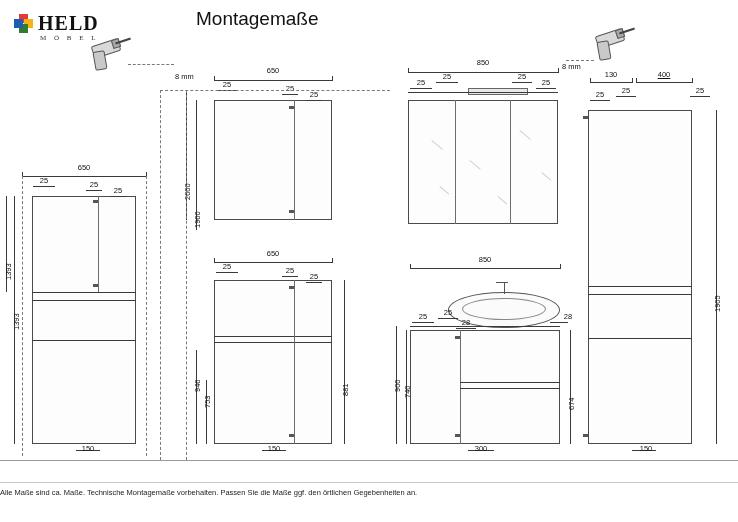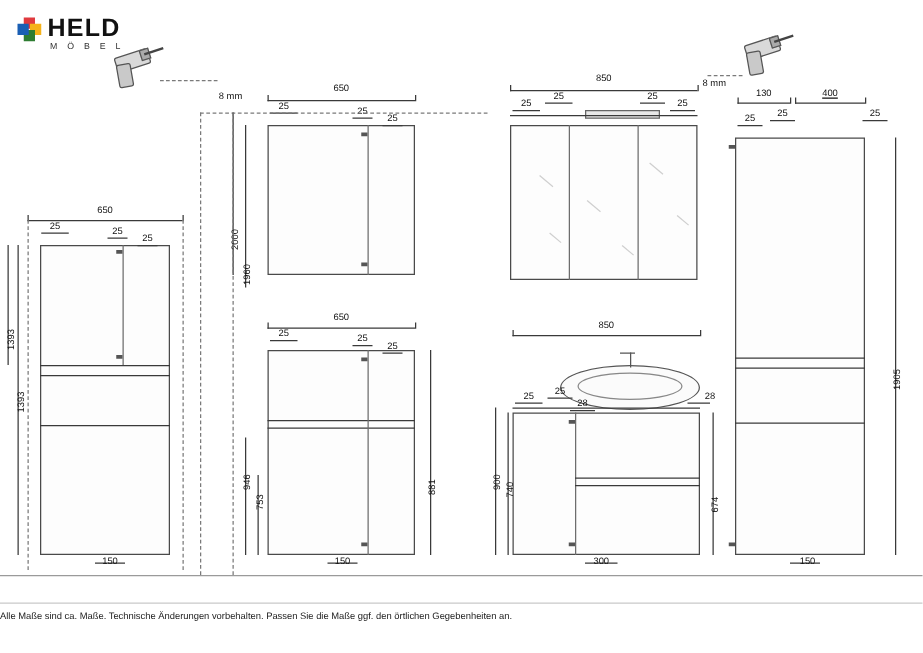--- a/index.html
+++ b/index.html
@@ -7,7 +7,7 @@
   #stage{position:relative;width:738px;height:522px;}
 
   
-  .logo{position:absolute;left:14px;top:10px;width:108px;height:40px;}
+  .logo{position:absolute;left:14px;top:10px;width:108px;height:40px;font-family:Liberation Serif, serif;}
   .logo .diamond{position:absolute;left:0;top:4px;width:20px;height:20px;}
   .logo .d{position:absolute;width:9px;height:9px;}
   .logo .d1{left:5px;top:0;background:#e03a3e;}

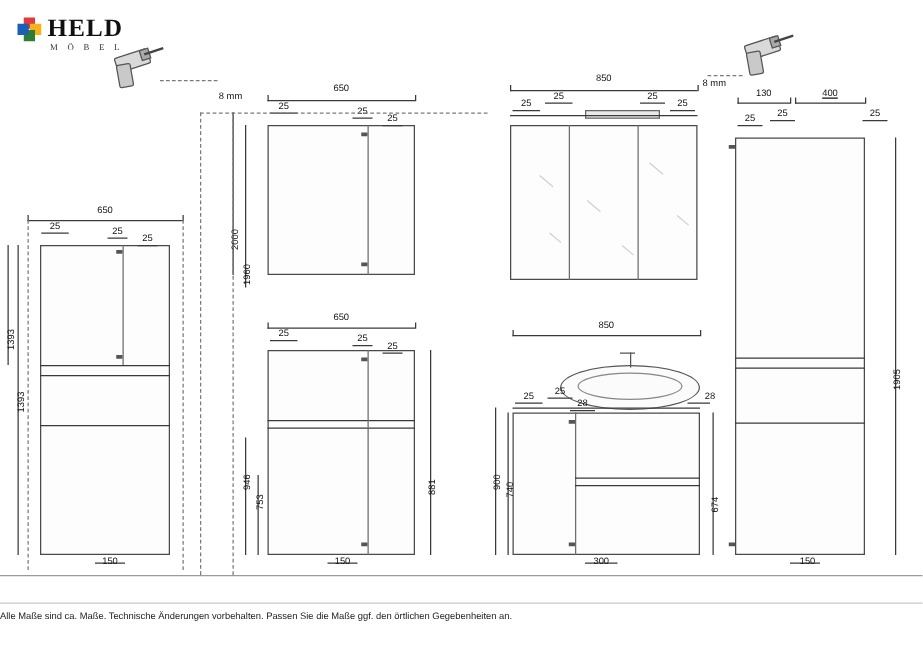--- a/index.html
+++ b/index.html
@@ -71,6 +71,7 @@
     <div class="sub">M Ö B E L</div>
   </div>
 
+  <div class="title">Montagemaße</div>
 
   <div class="drill" style="left:84px;top:38px;">
     <div class="body"></div>

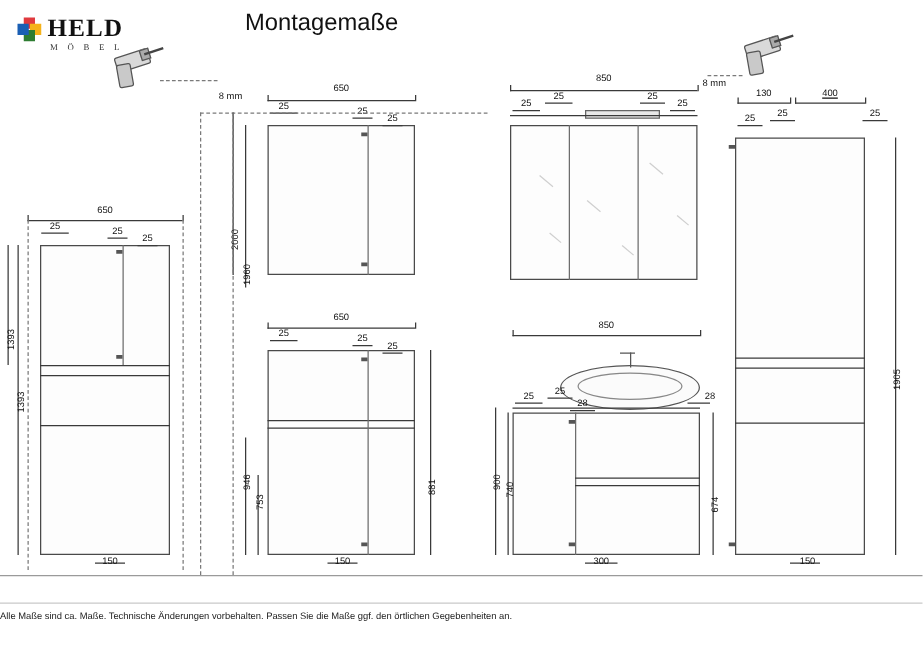--- a/index.html
+++ b/index.html
@@ -265,7 +265,7 @@
   <div class="ln h" style="left:0px;top:460px;width:738px;background:#9a9a9a;"></div>
   <div class="ln h" style="left:0px;top:482px;width:738px;background:#c9c9c9;"></div>
 
-  <div class="footnote">Alle Maße sind ca. Maße. Technische Änderungen vorbehalten. Passen Sie die Maße ggf. den örtlichen Gegebenheiten an.</div>
+  <div class="footnote">Alle Maße sind ca. Maße. Technische Montagemaße vorbehalten. Passen Sie die Maße ggf. den örtlichen Gegebenheiten an.</div>
 </div>
 
 </body></html>

